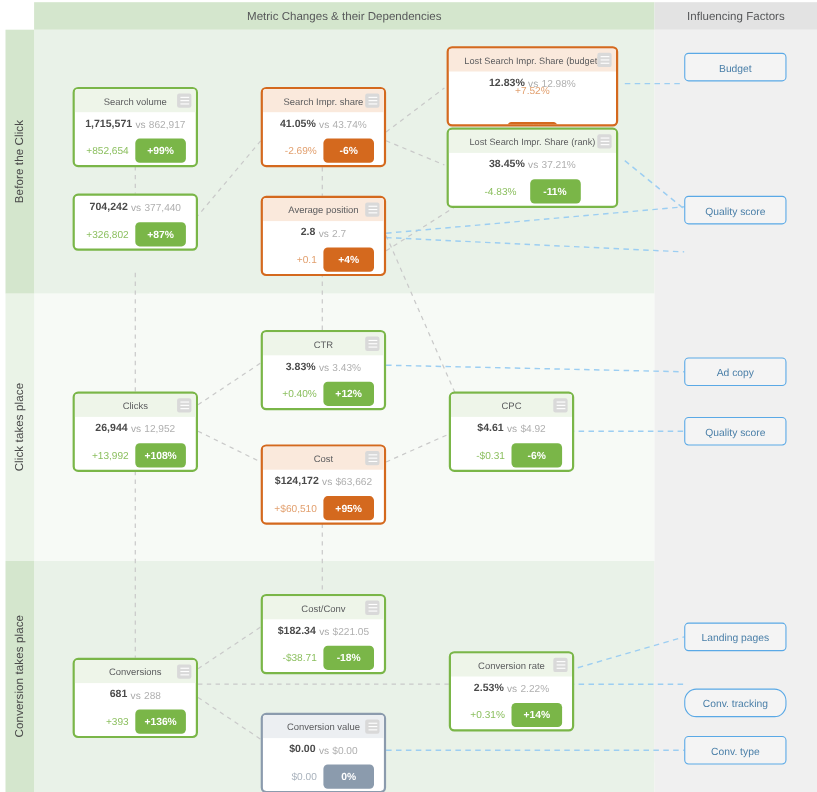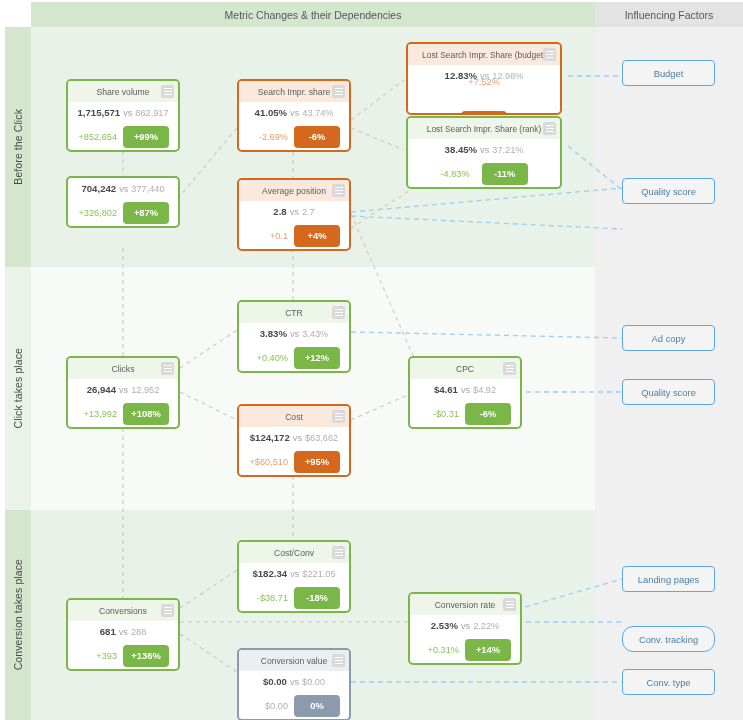--- a/index.html
+++ b/index.html
@@ -391,7 +391,7 @@
     </div>
   </div>
 
-  <div class="fbox" style="top:60px;">
+  <div class="fbox" style="top:48px;">
       <span>Budget</span>
     </div>
   <div class="fbox" style="top:178px;">

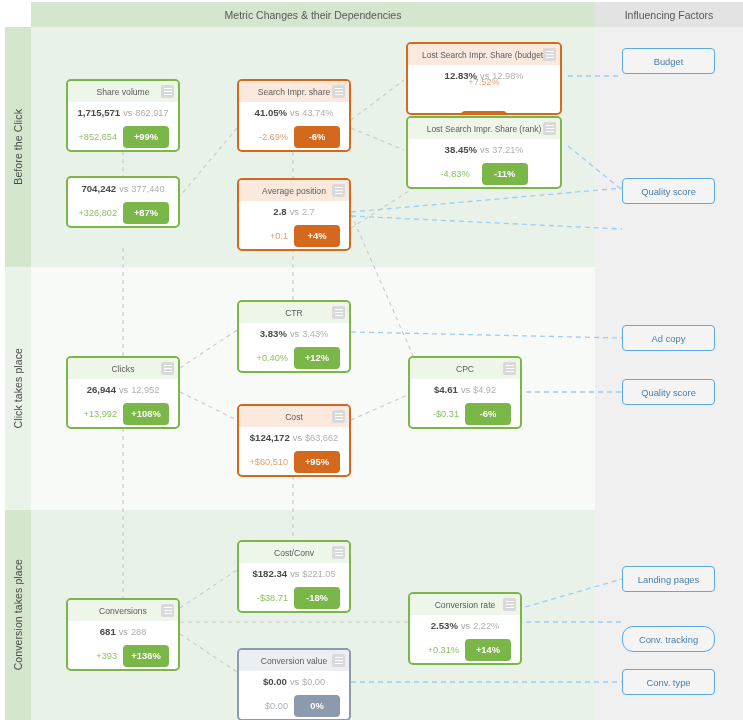--- a/index.html
+++ b/index.html
@@ -121,7 +121,7 @@
 
   <div class="card" style="left:66px;top:79px;">
     <div class="chead">
-      <span class="t">Share volume</span>
+      <span class="t">Search volume</span>
       <span class="ico">
           <i></i>
           <i></i>

